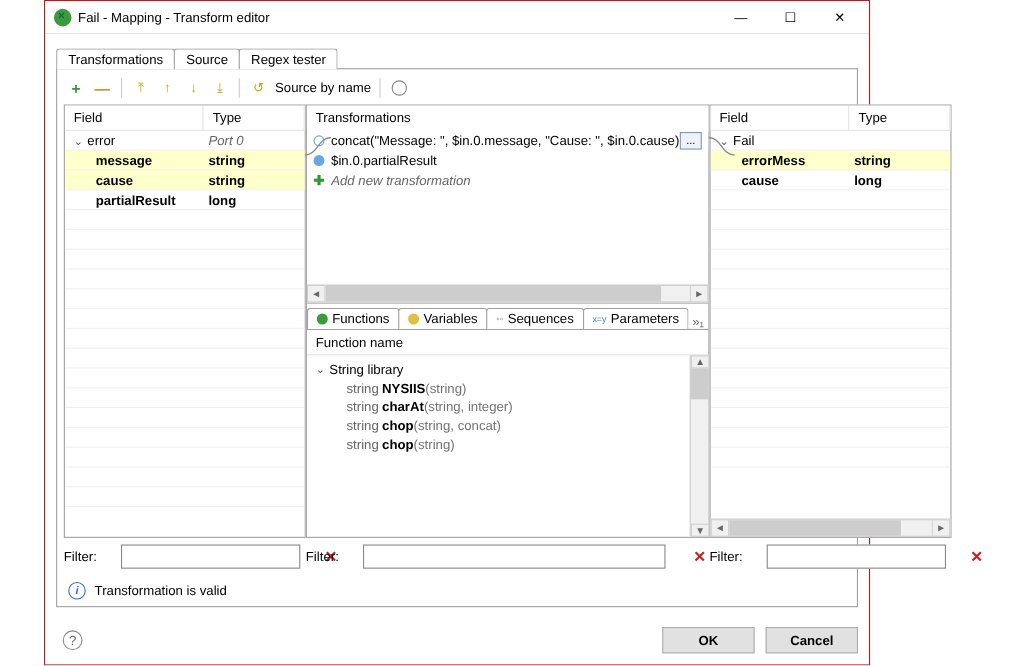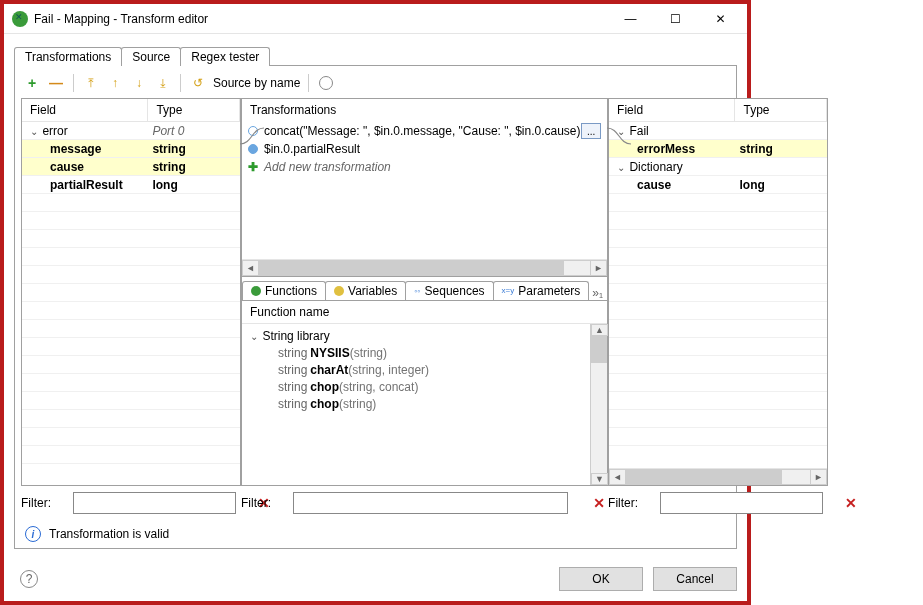--- a/index.html
+++ b/index.html
@@ -4,7 +4,7 @@
 <style>
   * { box-sizing: border-box; font-family: "Segoe UI", Tahoma, sans-serif; font-size: 12px; }
   html, body { margin: 0; padding: 0; width: 923px; height: 605px; background: #fff; }
-  .window { width: 751px; height: 605px; border: 4px solid #b91c1c; display: flex; flex-direction: column; background: #fff; }
+  .window { width: 751px; height: 605px; border: 1px solid #b91c1c; display: flex; flex-direction: column; background: #fff; margin-left: 40px; }
   .titlebar { height: 30px; display: flex; align-items: center; padding: 0 4px 0 8px; border-bottom: 1px solid #e5e5e5; }
   .title-icon { width: 16px; height: 16px; border-radius: 50%; background: #3a9b3a; margin-right: 6px; position: relative; }
   .title-icon::before { content: "✕"; color: #155; font-size: 9px; position: absolute; top: 1px; left: 3px; }

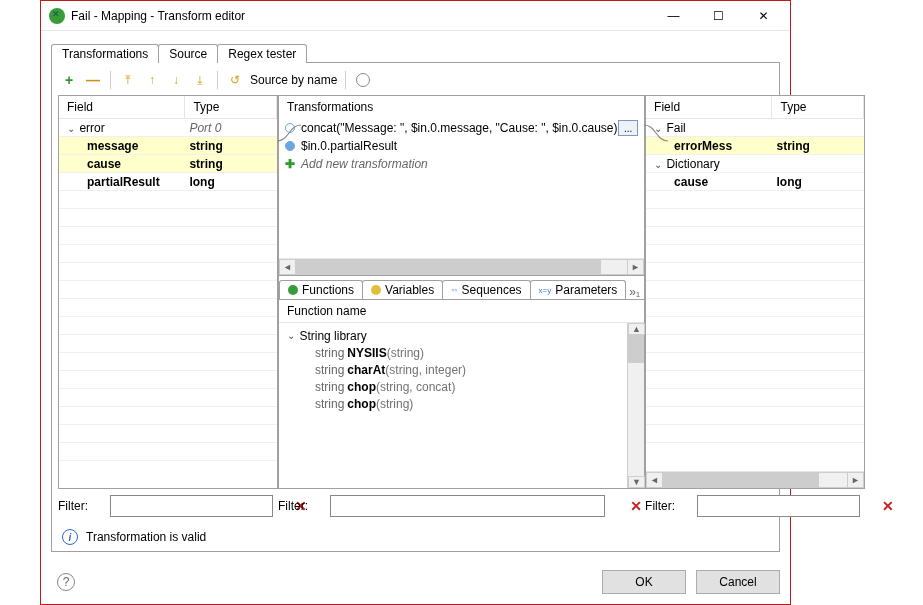--- a/index.html
+++ b/index.html
@@ -289,10 +289,6 @@
                   <div class="c2 bold">string</div>
                 </div>
               <div class="row">
-                  <div class="c1"><span class="expander">⌄</span><span>Dictionary</span></div>
-                  <div class="c2"></div>
-                </div>
-              <div class="row">
                   <div class="c1 ind1 bold">cause</div>
                   <div class="c2 bold">long</div>
                 </div>

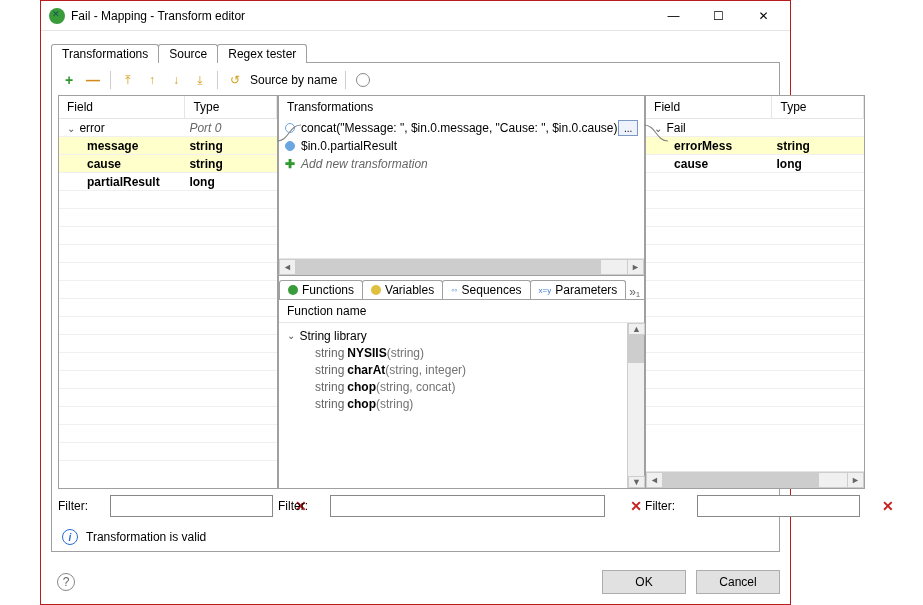--- a/index.html
+++ b/index.html
@@ -74,7 +74,7 @@
   .status .i { width: 16px; height: 16px; border: 1.5px solid #2a6bd4; border-radius: 50%; display: flex; align-items: center; justify-content: center; color: #2a6bd4; font-size: 10px; font-style: italic; font-weight: bold; }
   .bottom { display: flex; justify-content: flex-end; align-items: center; gap: 10px; padding: 10px; }
   .help { width: 18px; height: 18px; border: 1.5px solid #888; border-radius: 50%; display: flex; align-items: center; justify-content: center; color: #666; margin-right: auto; margin-left: 6px; }
-  .btn { width: 84px; height: 24px; border: 1px solid #adadad; background: #e1e1e1; display: flex; align-items: center; justify-content: center; }
+  .btn { width: 84px; height: 24px; border: 1px solid #adadad; background: #e1e1e1; display: flex; align-items: center; justify-content: center; font-weight: bold; }
   .wirecol { width: 22px; position: relative; }
   svg.wire { position: absolute; top: 0; left: -1px; width: 24px; height: 100%; }
 </style>

